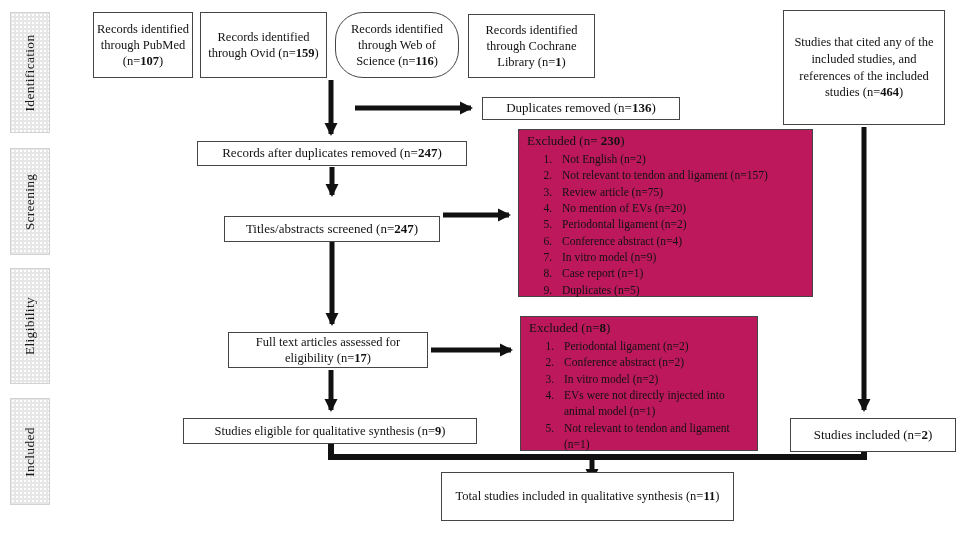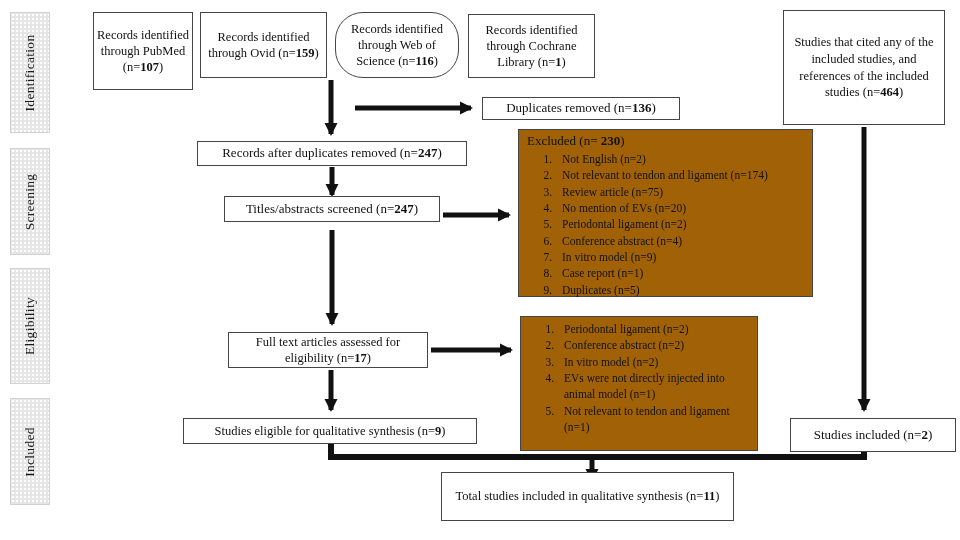--- a/index.html
+++ b/index.html
@@ -45,7 +45,7 @@
   .box .t { width: 100%; padding: 0 3px; }
   .box b, .listbox b { font-weight: bold; }
 
-  #box-pubmed   { left: 93px;  top: 12px; width: 100px; height: 78px; }
+  #box-pubmed   { left: 93px;  top: 12px; width: 100px; height: 66px; }
   #box-ovid     { left: 200px; top: 12px; width: 127px; height: 66px; }
   #box-wos      { left: 335px; top: 12px; width: 124px; height: 66px; border-radius: 28px; }
   #box-cochrane { left: 468px; top: 14px; width: 127px; height: 64px; }

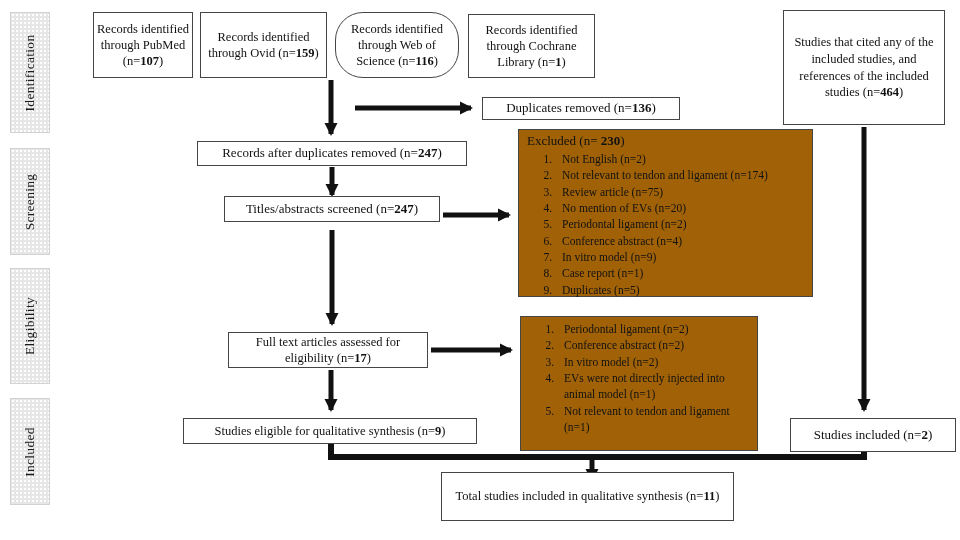--- a/index.html
+++ b/index.html
@@ -60,7 +60,7 @@
   #box-total            { left: 441px; top: 472px; width: 293px; height: 49px; font-family: Liberation Serif, serif; }
 
   .listbox {
-    position: absolute; border: 1px solid var(--box_border); background: #a16207;
+    position: absolute; border: 1px solid var(--box_border); background: #be185d;
     text-align: left; padding: 3px 6px 0 8px;
   }
   .listbox .title { font-size: 13px; line-height: 1.3; }

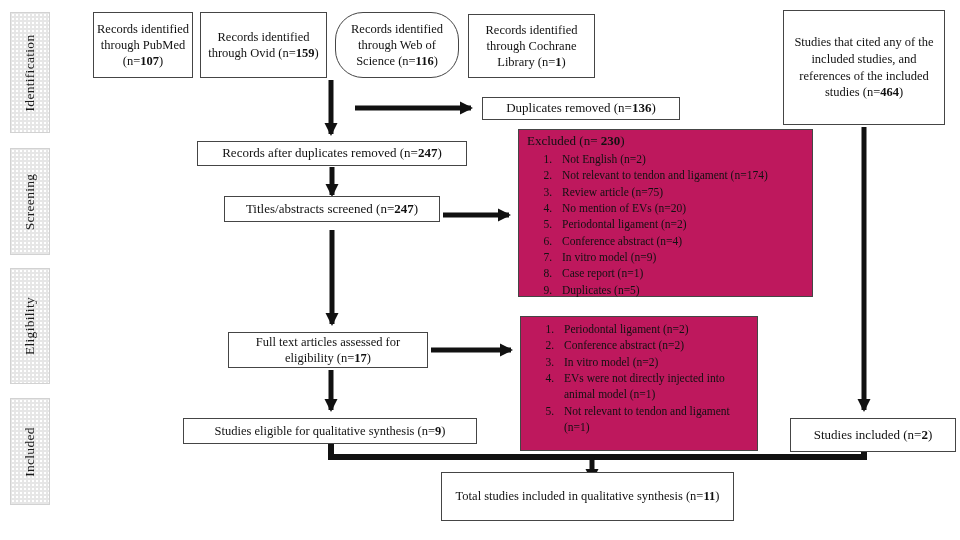--- a/index.html
+++ b/index.html
@@ -134,7 +134,7 @@
   <ol>
 
   <li>Not English (n=2)</li>
-      <li>Not relevant to tendon and ligament (n=174)</li>
+      <li>Not relevant to tendon and ligament (n=157)</li>
       <li>Review article (n=75)</li>
       <li>No mention of EVs (n=20)</li>
       <li>Periodontal ligament (n=2)</li>

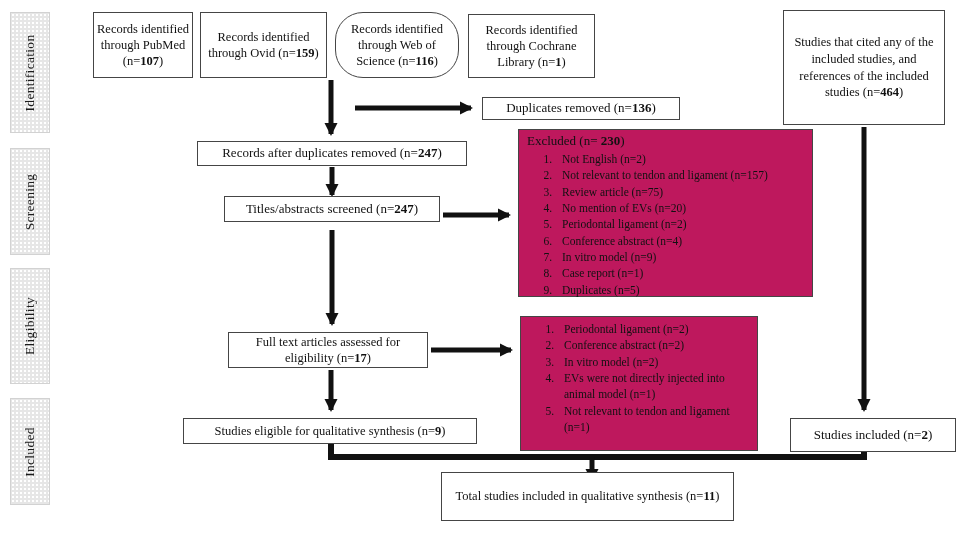--- a/index.html
+++ b/index.html
@@ -53,7 +53,7 @@
 
   #box-duplicates       { left: 482px; top: 97px;  width: 198px; height: 23px; font-size: 13px; }
   #box-after-duplicates { left: 197px; top: 141px; width: 270px; height: 25px; font-size: 13px; }
-  #box-titles           { left: 224px; top: 196px; width: 216px; height: 26px; font-size: 13px; }
+  #box-titles           { left: 224px; top: 216px; width: 216px; height: 26px; font-size: 13px; }
   #box-fulltext         { left: 228px; top: 332px; width: 200px; height: 36px; }
   #box-eligible         { left: 183px; top: 418px; width: 294px; height: 26px; }
   #box-included         { left: 790px; top: 418px; width: 166px; height: 34px; font-size: 13px; }

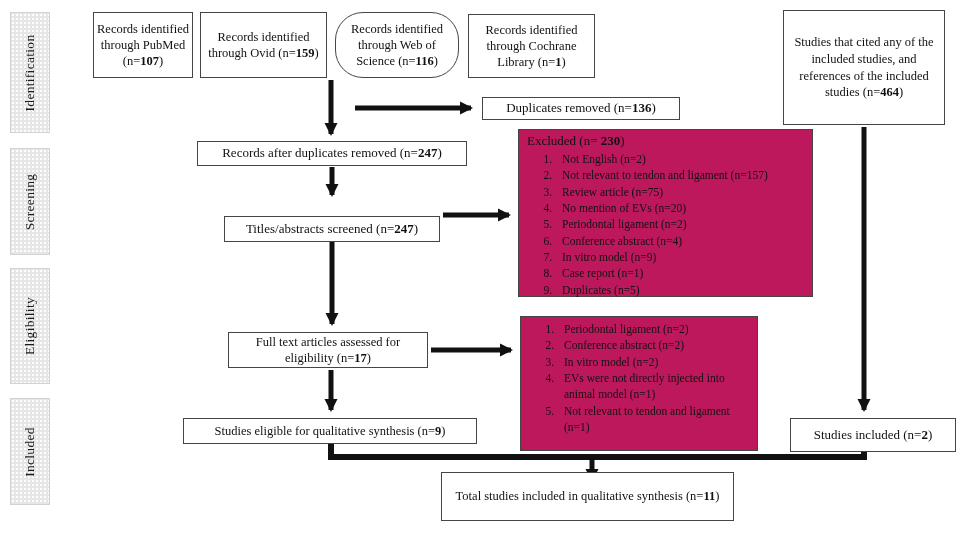--- a/index.html
+++ b/index.html
@@ -150,6 +150,7 @@
 </div>
 
 <div class="listbox" id="box-excluded-eligibility">
+  <div class="title"><span>Excluded (n=</span><b>8</b><span>)</span></div>
   <ol>
 
   <li>Periodontal ligament (n=2)</li>

